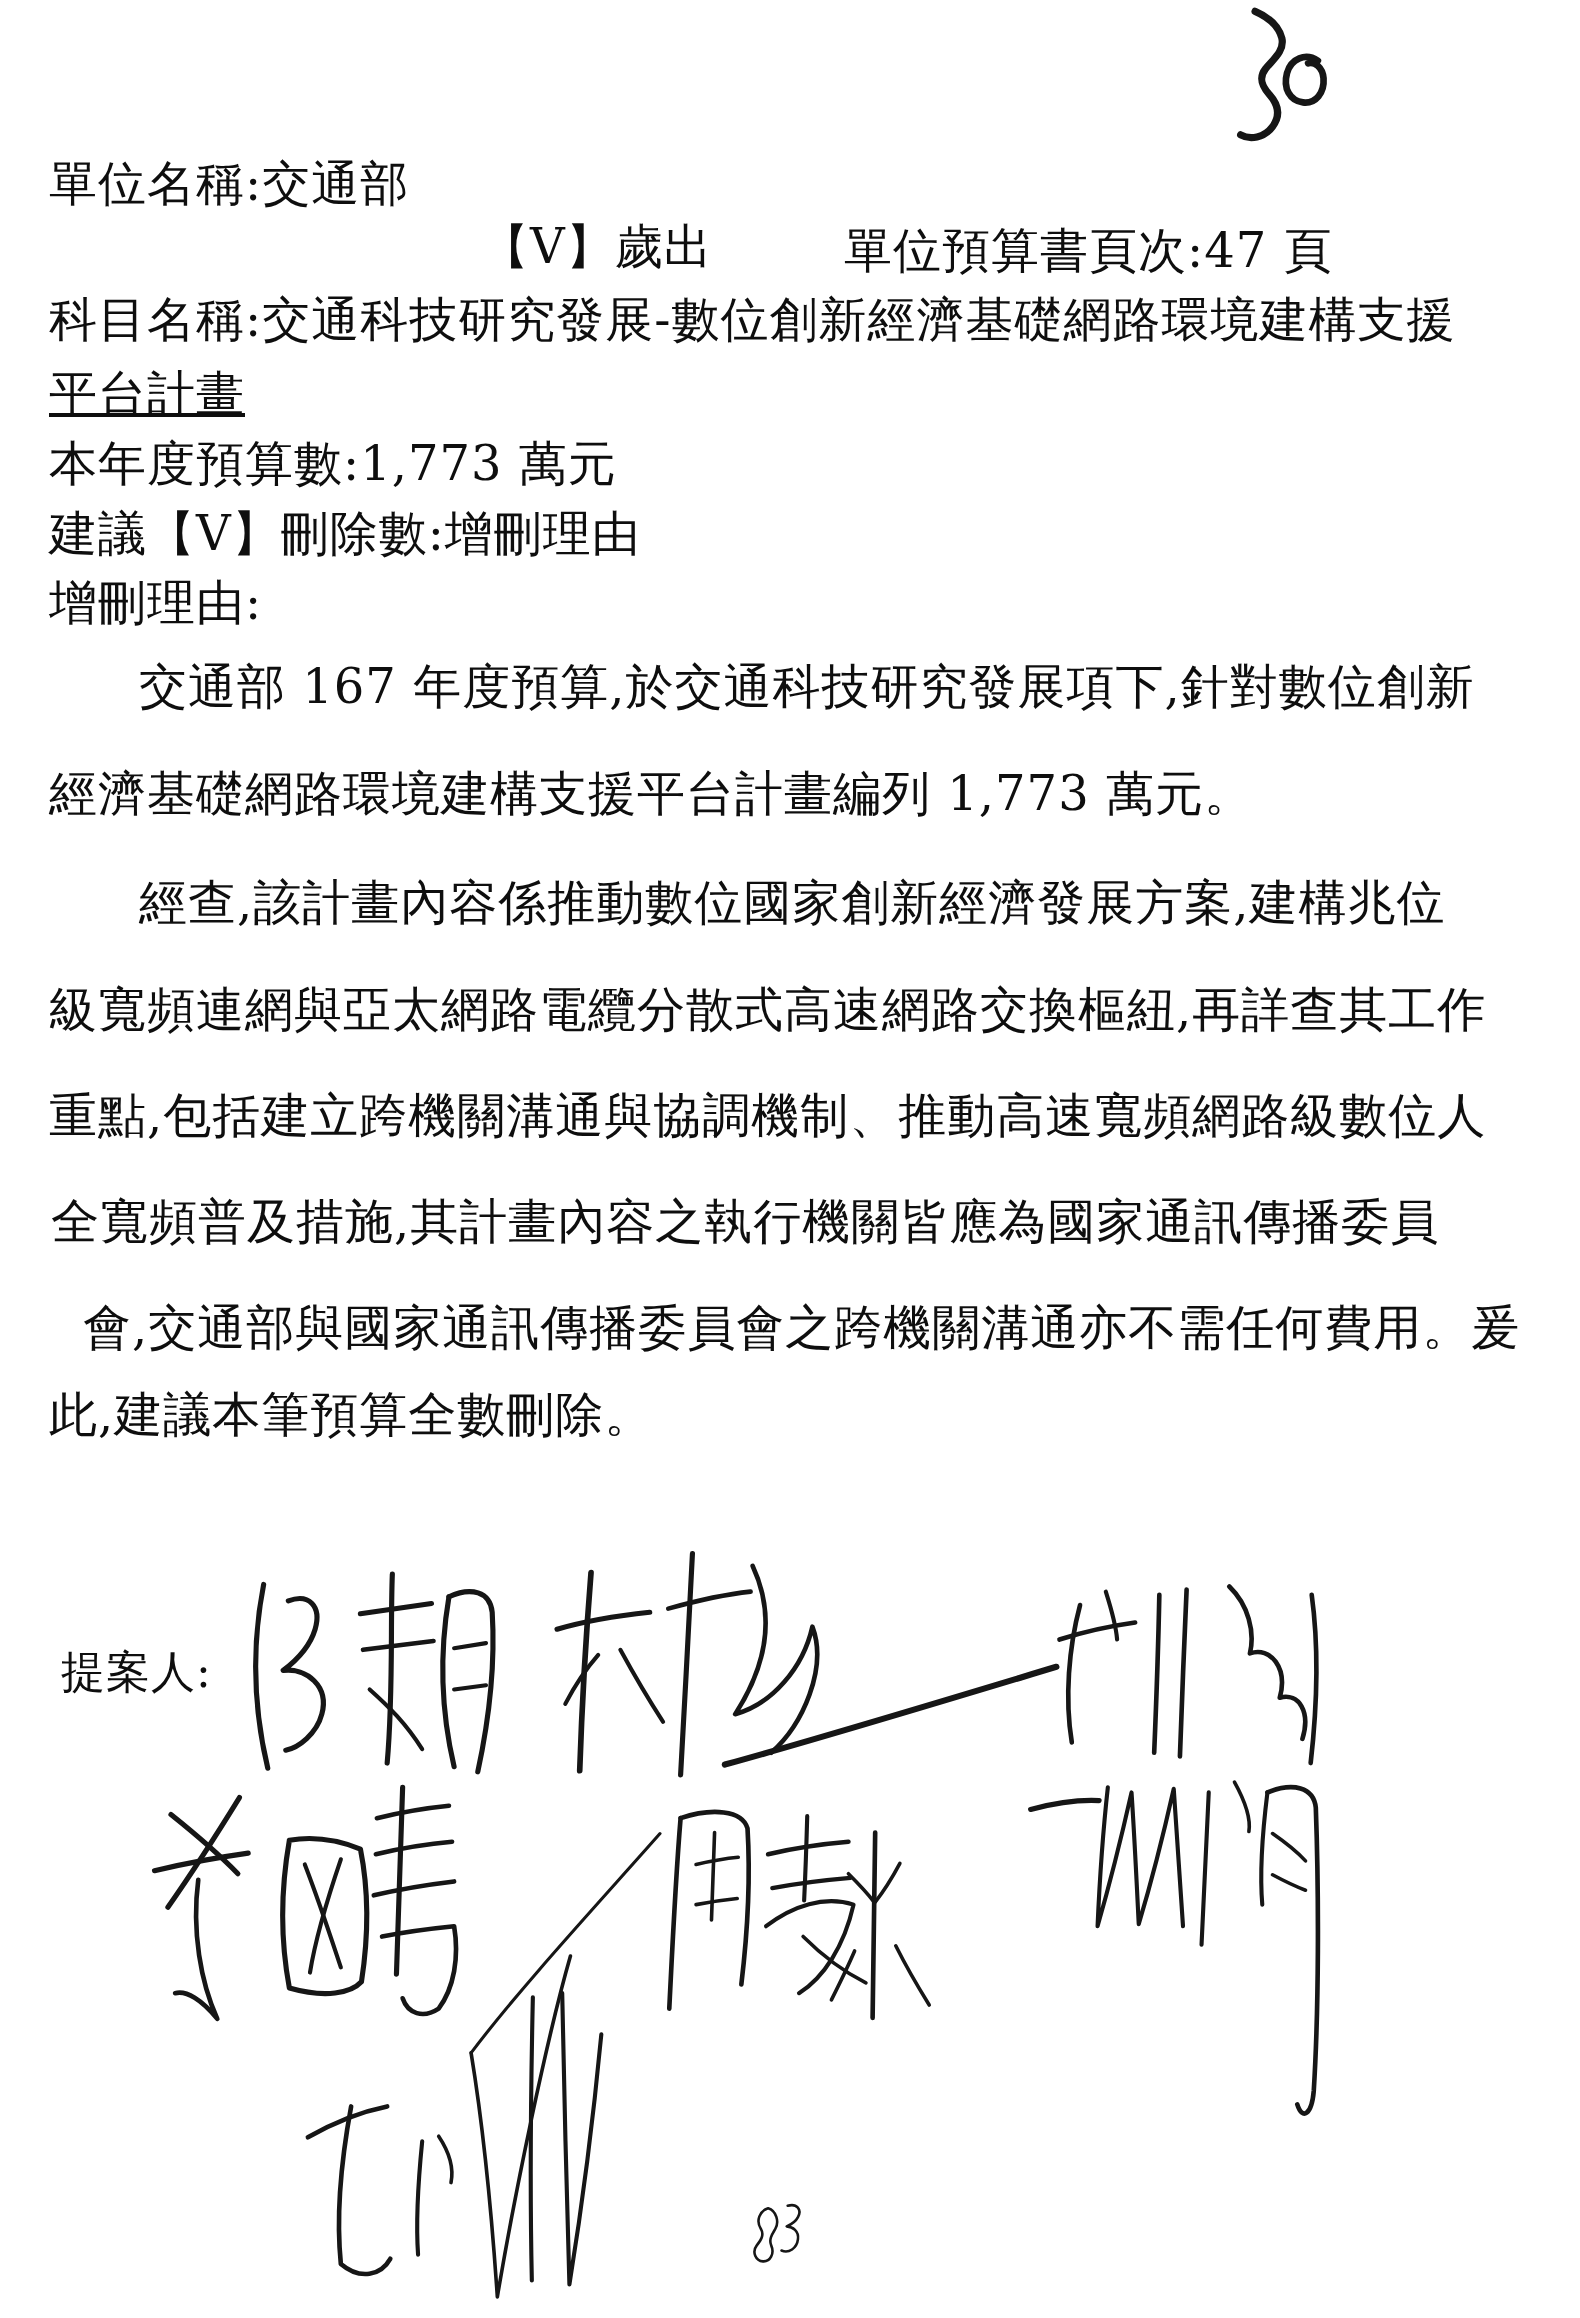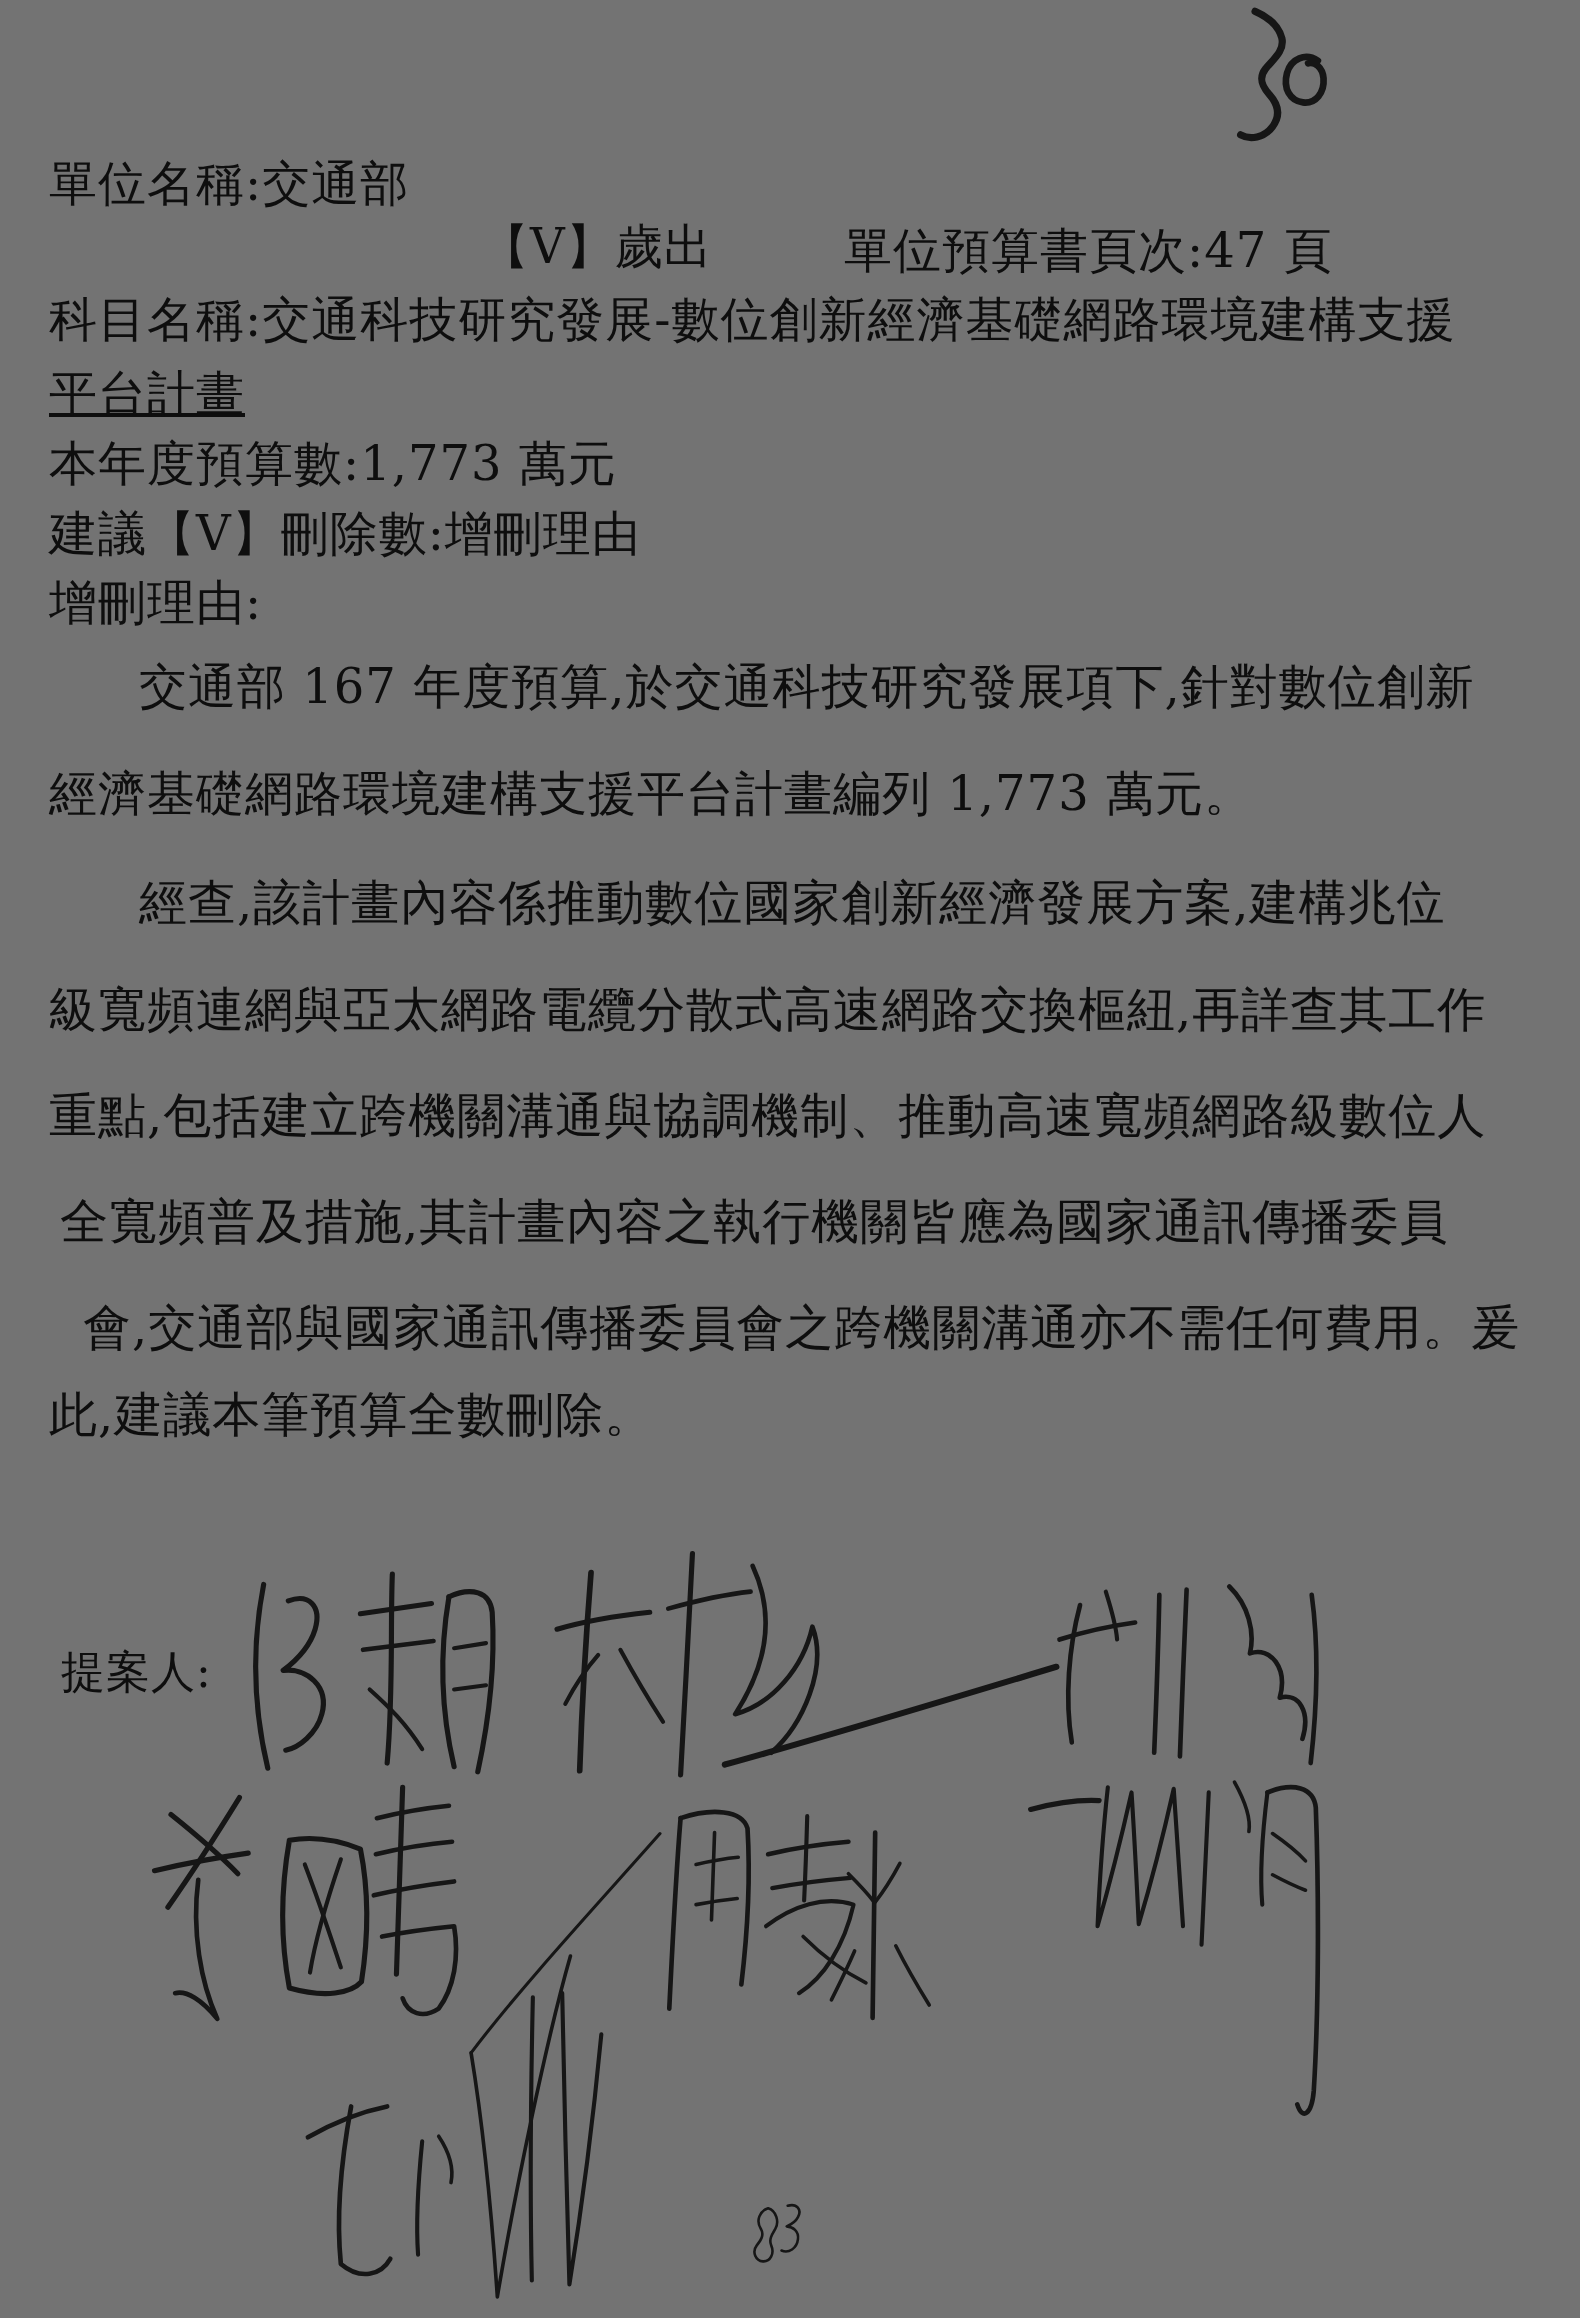--- a/index.html
+++ b/index.html
@@ -6,7 +6,7 @@
   .page{
     position:relative;
     width:1581px;height:2319px;
-    background:#737373;
+    background:#ffffff;
     overflow:hidden;
     font-family:"DejaVu Serif","Liberation Serif",serif;
     color:#0e0e0e;

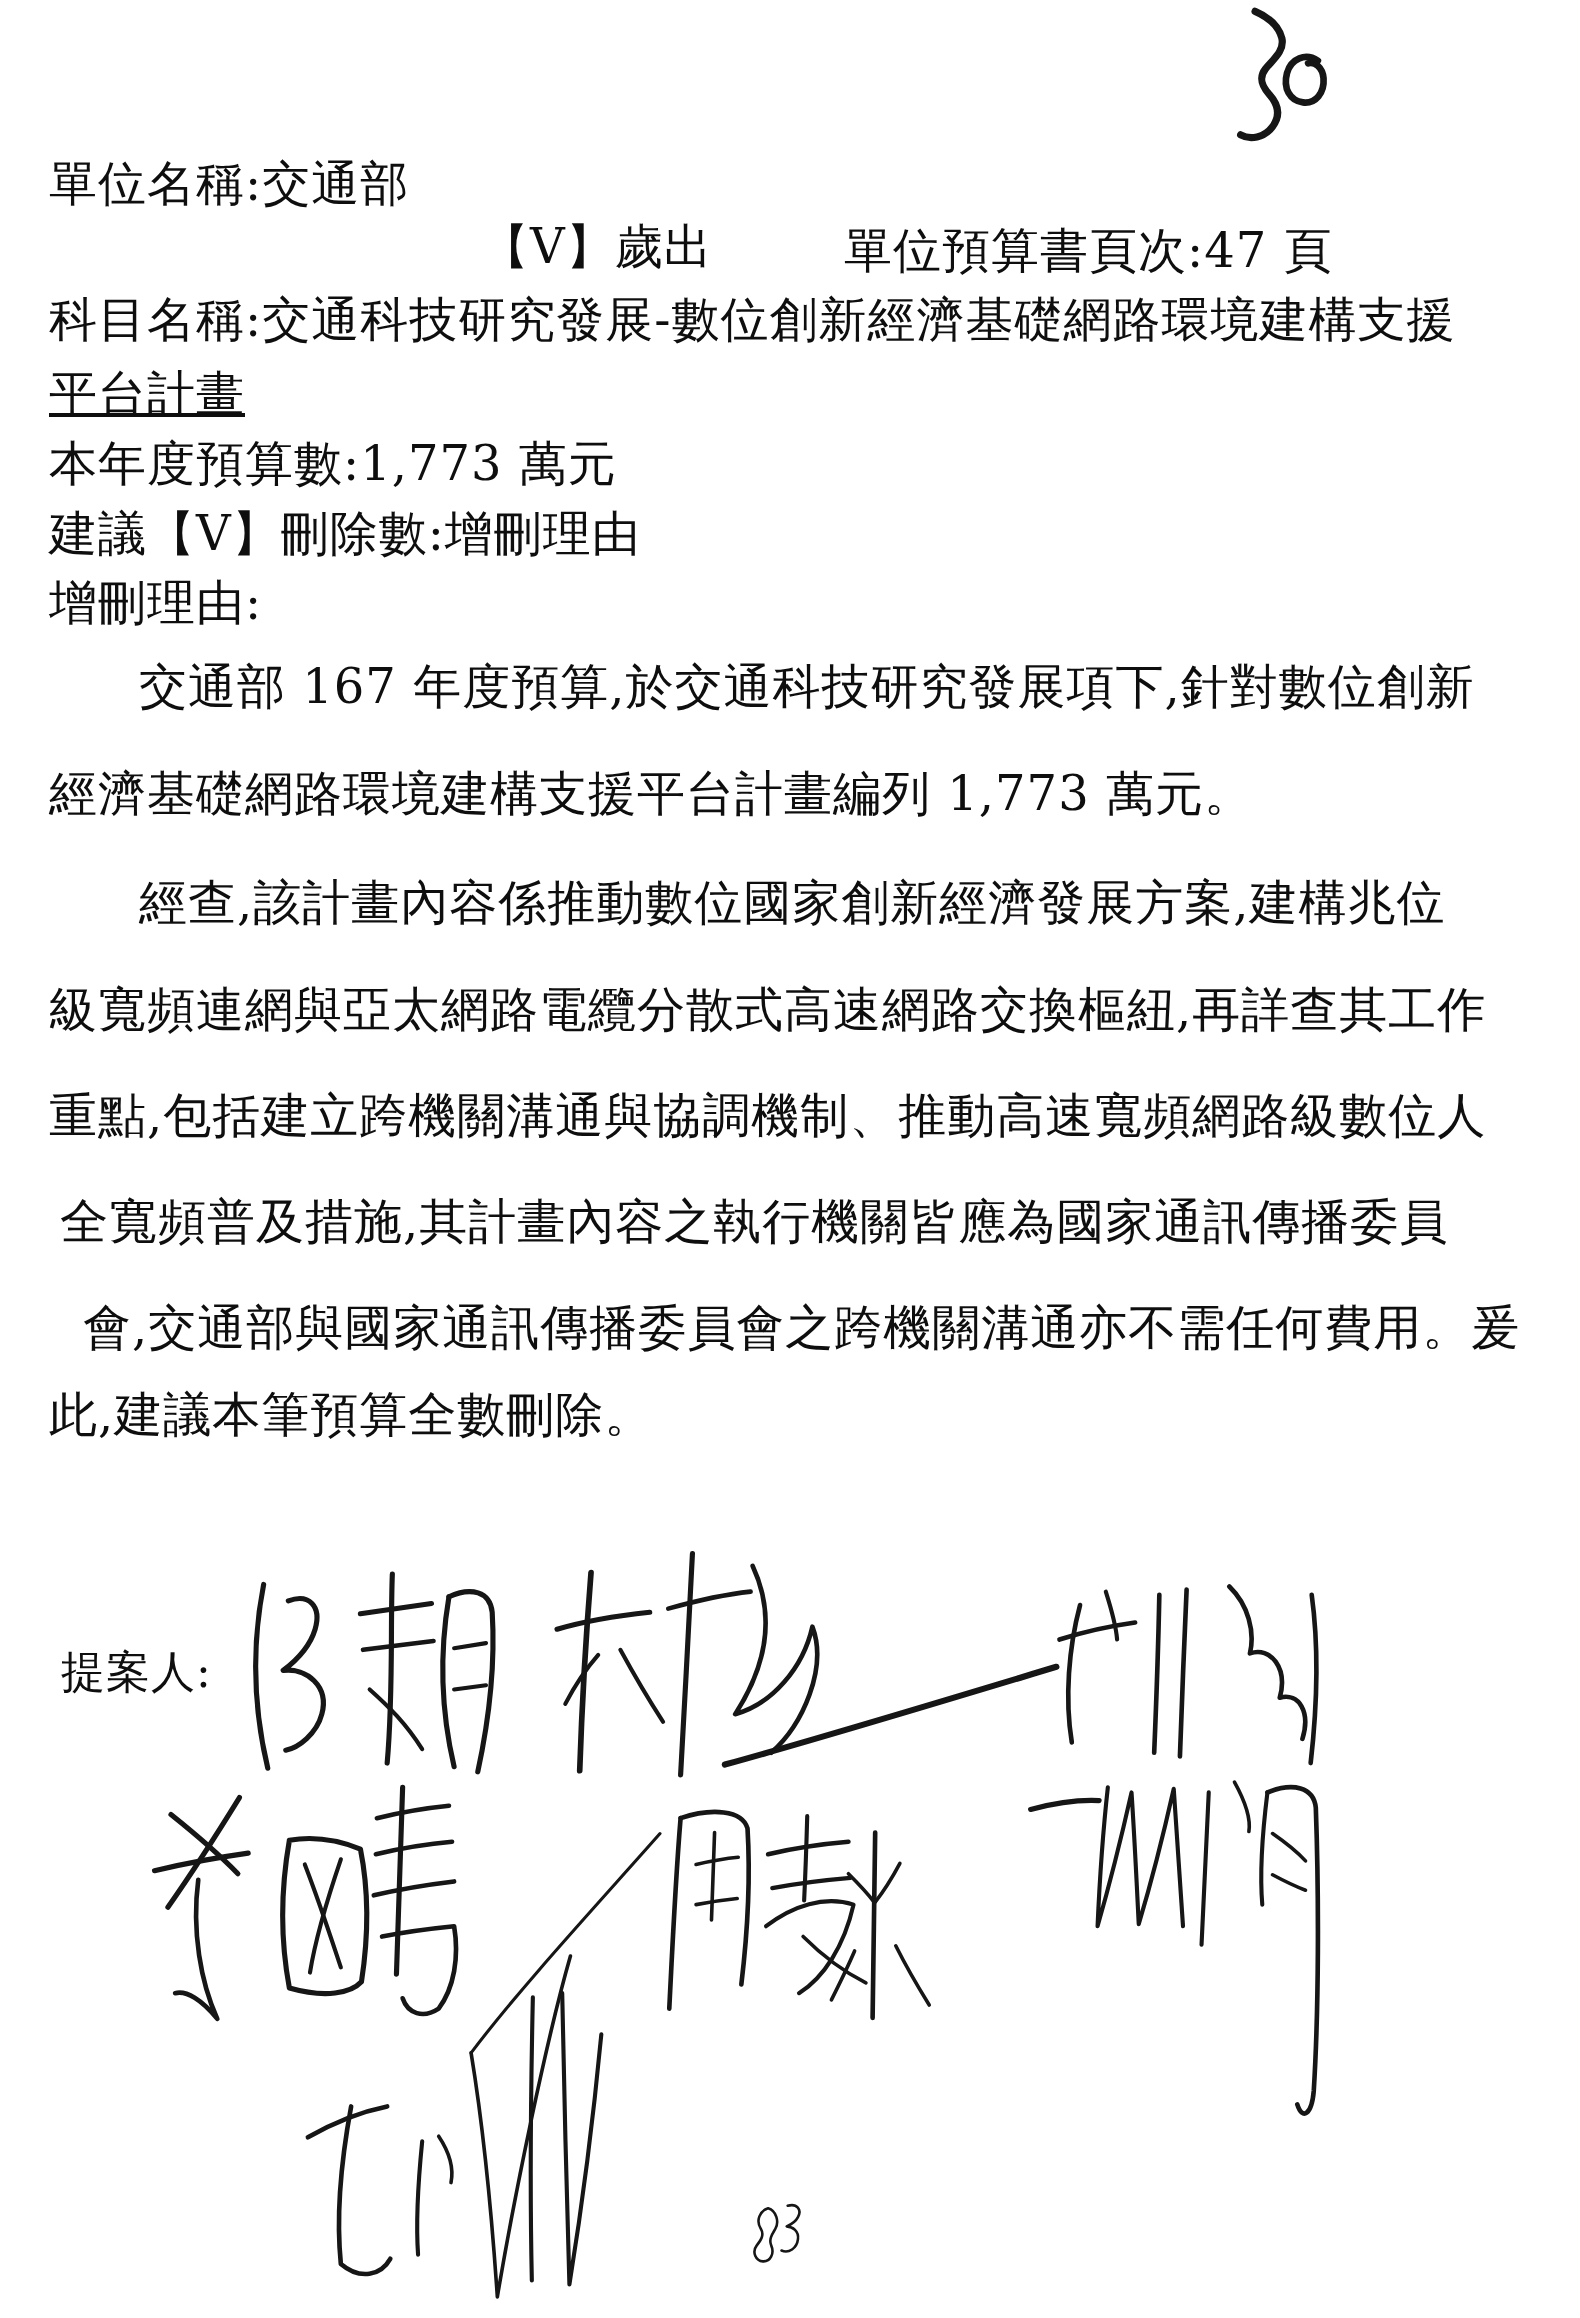--- a/index.html
+++ b/index.html
@@ -43,7 +43,7 @@
   <div class="pline" style="left:139px;top:872px;">經查,該計畫內容係推動數位國家創新經濟發展方案,建構兆位</div>
   <div class="pline" style="left:49px;top:979px;">級寬頻連網與亞太網路電纜分散式高速網路交換樞紐,再詳查其工作</div>
   <div class="pline" style="left:49px;top:1085px;text-align:right;">重點,包括建立跨機關溝通與協調機制、推動高速寬頻網路級數位人</div>
-  <div class="pline" style="left:60px;top:1191px;">全寬頻普及措施,其計畫內容之執行機關皆應為國家通訊傳播委員</div>
+  <div class="pline" style="left:51px;top:1191px;">全寬頻普及措施,其計畫內容之執行機關皆應為國家通訊傳播委員</div>
   <div class="pline" style="left:49px;top:1297px;margin-left:34px;">會,交通部與國家通訊傳播委員會之跨機關溝通亦不需任何費用。爰</div>
   <div class="pline" style="left:49px;top:1384px;">此,建議本筆預算全數刪除。</div>
 

